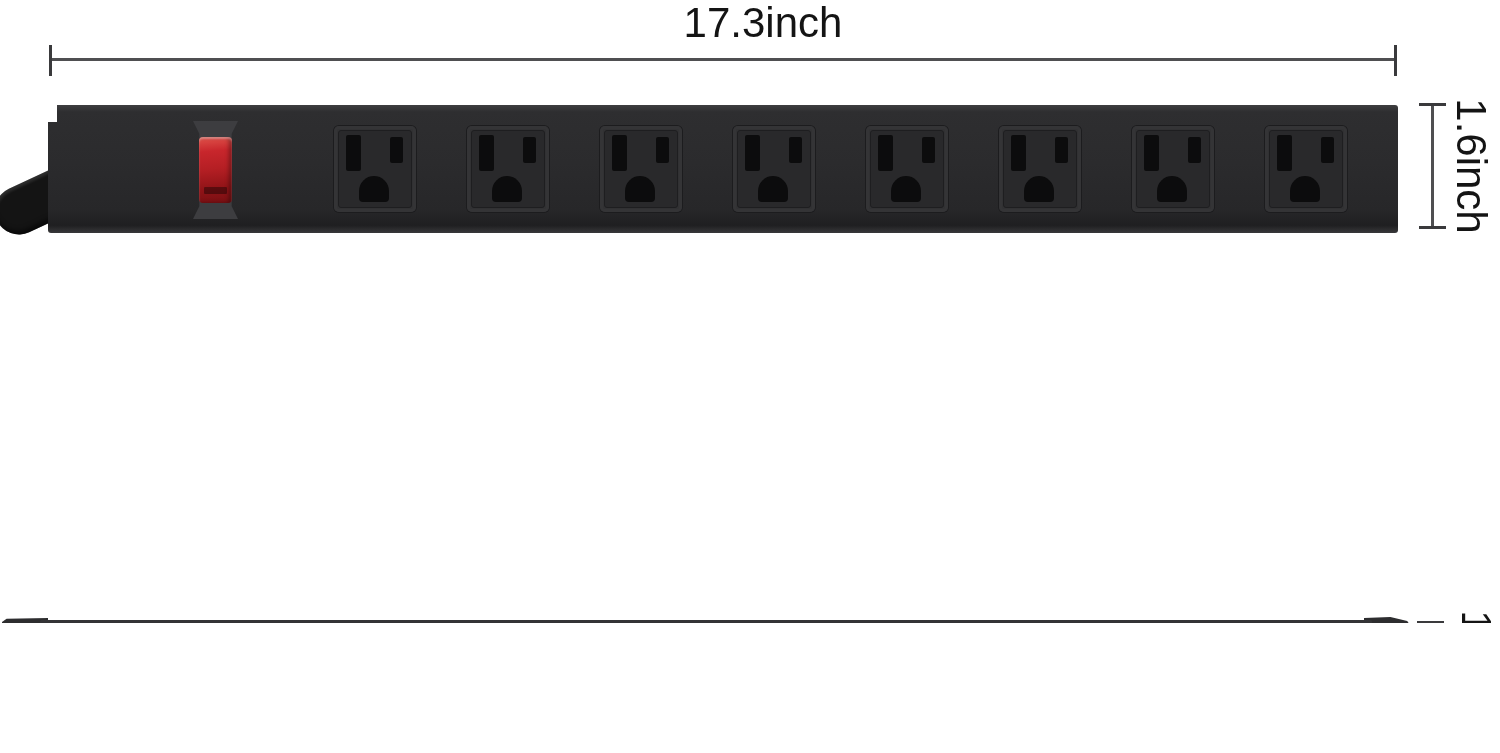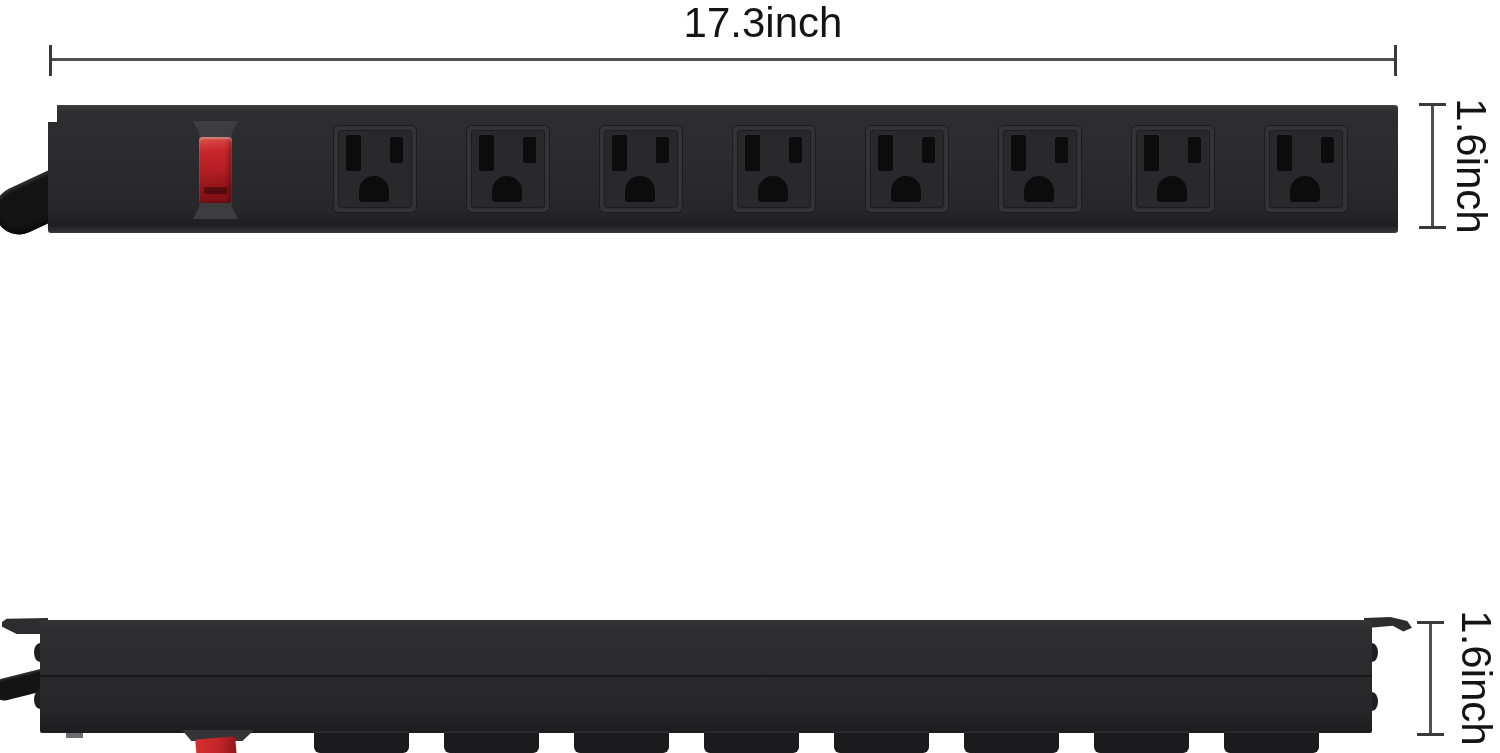--- a/index.html
+++ b/index.html
@@ -5,7 +5,7 @@
   html,body{margin:0;padding:0;background:#fff;}
   *{box-sizing:border-box;}
   .canvas{
-    position:relative;width:1500px;height:753px;overflow:hidden;
+    position:relative;width:1500px;height:623px;overflow:hidden;
     background:var(--image-background_color,#ffffff);
     font-family:"Liberation Sans",sans-serif;
   }

